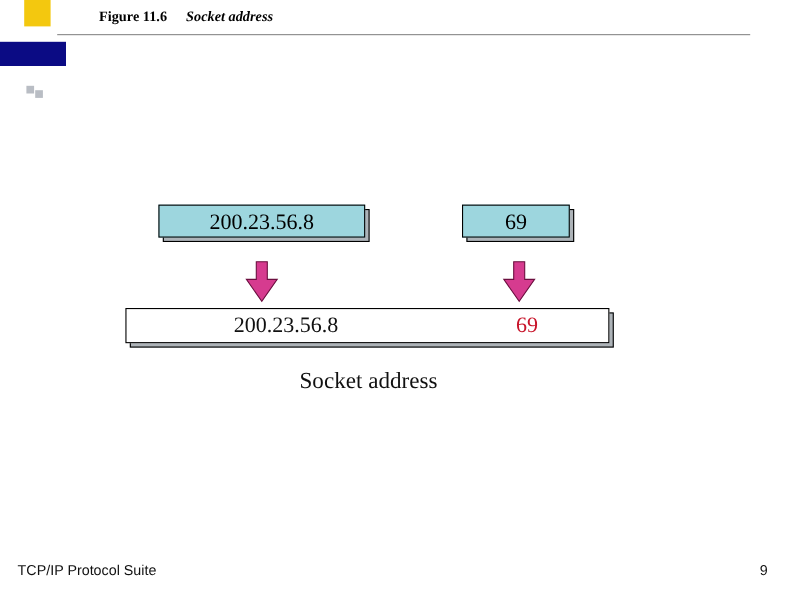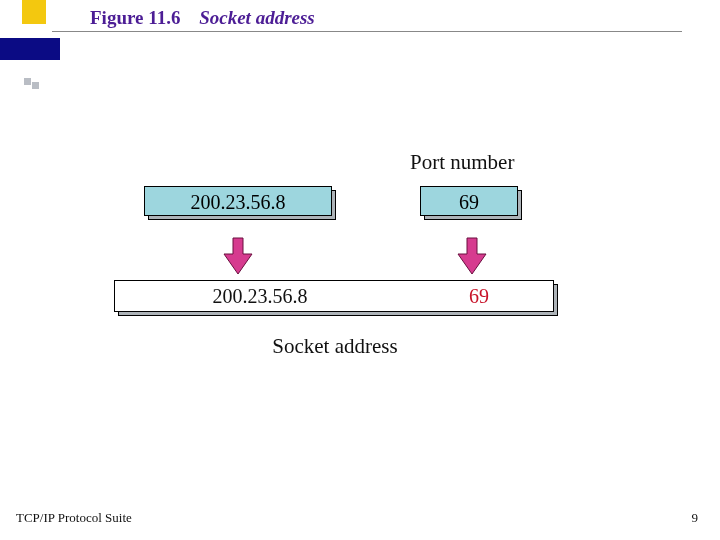--- a/index.html
+++ b/index.html
@@ -56,8 +56,8 @@
     position: absolute;
     top: 7px;
     left: 90px;
-    font-size: 19px;
-    color: #4c1d95;
+    font-size: 13px;
+    color: #000000;
     white-space: nowrap;
   }
   .fig-title .num { font-weight: bold; }

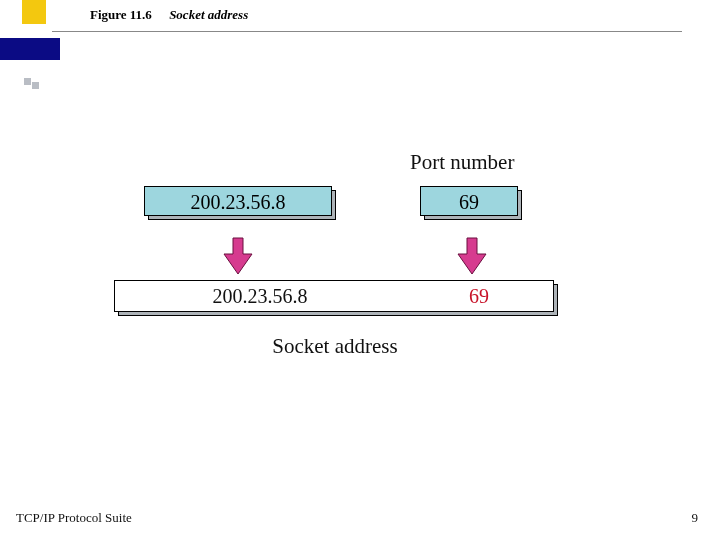--- a/index.html
+++ b/index.html
@@ -183,7 +183,6 @@
 <div class="diagram">
 
   <div class="row-labels">
-    <div class="lbl-port">Port number</div>
   </div>
 
   <div class="row-boxes">

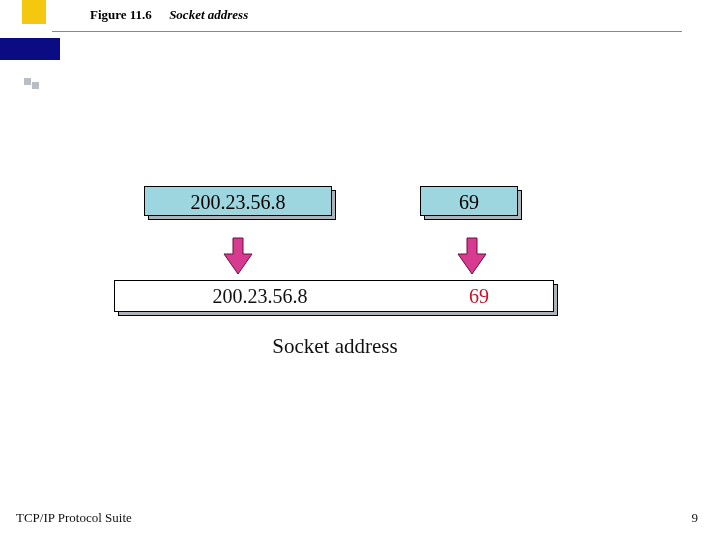--- a/index.html
+++ b/index.html
@@ -158,7 +158,7 @@
     bottom: 14px;
     left: 16px;
     right: 22px;
-    font-family: Liberation Serif, serif;
+    font-family: Liberation Sans, sans-serif;
     font-size: 13px;
     color: #111;
   }

